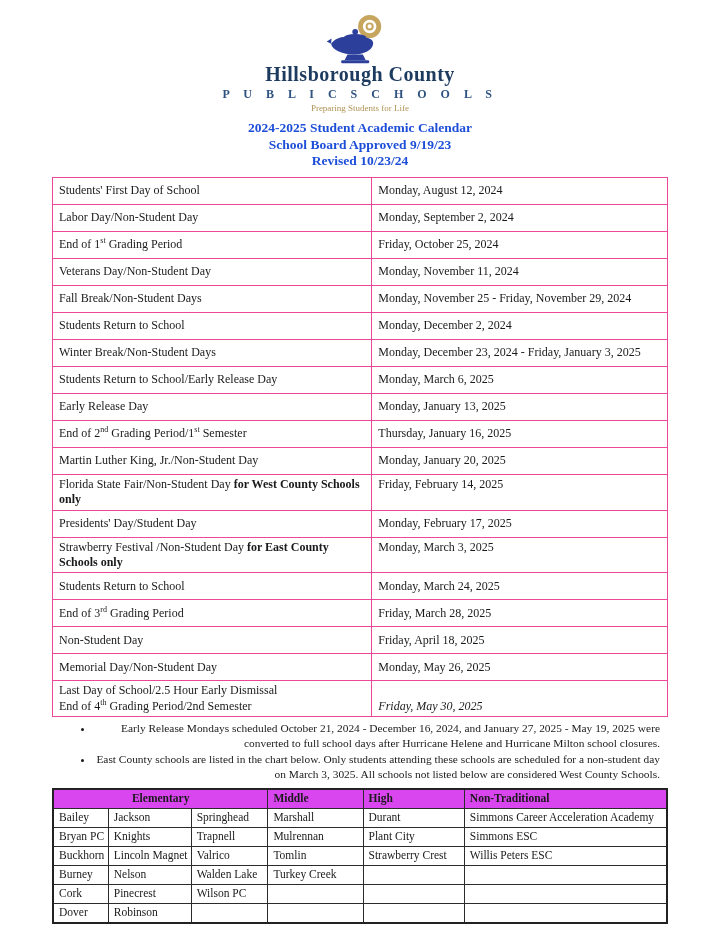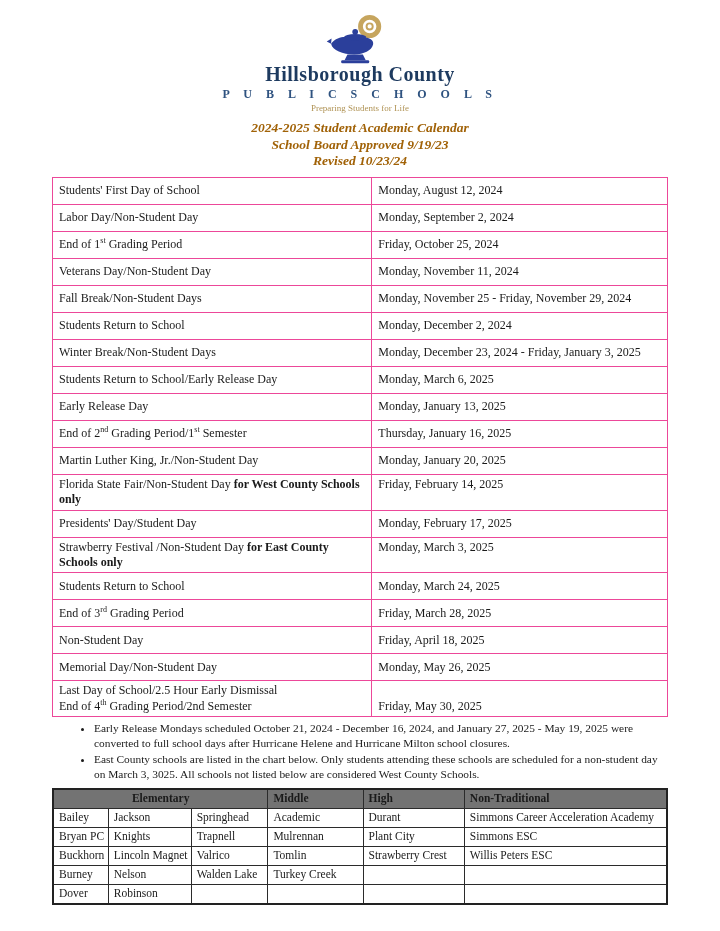--- a/index.html
+++ b/index.html
@@ -25,7 +25,7 @@
   }
   .brand-tagline { font-size: 9px; color: #b09355; margin-top: 1px; }
   .title-block { margin-top: 7px; }
-  .title-line { font-size: 13.5px; font-weight: 700; color: #a16207; line-height: 1.23; font-style: italic; }
+  .title-line { font-size: 13.5px; font-weight: 700; color: #1d4ed8; line-height: 1.23; }
 
   
   .cal-table {

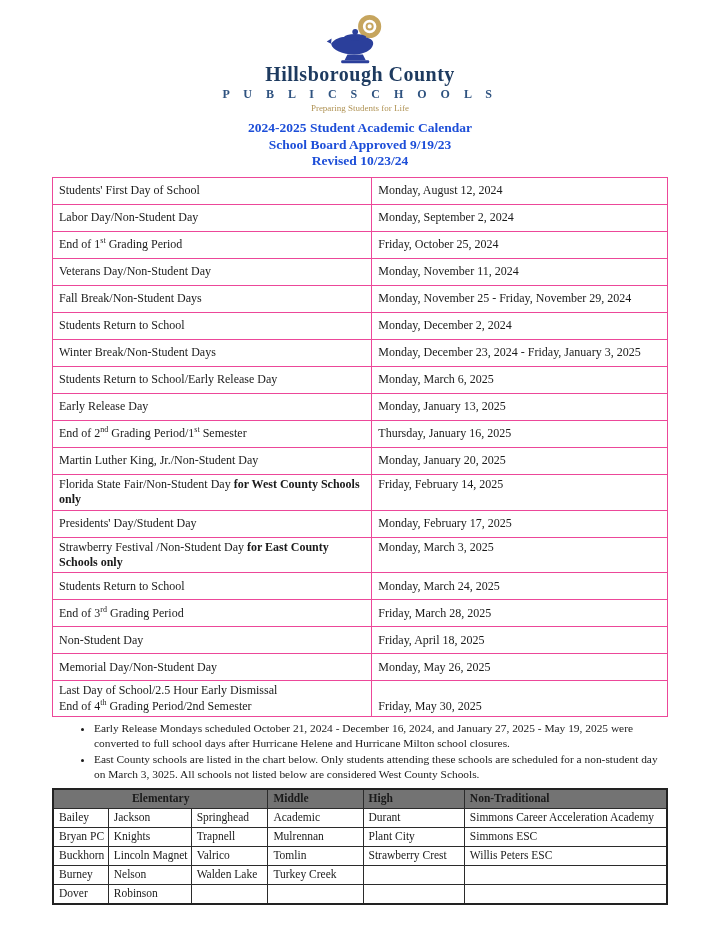--- a/index.html
+++ b/index.html
@@ -177,7 +177,7 @@
         </tr>
         <tr>
           <td class="cal-label"><span>Last Day of School/2.5 Hour Early Dismissal</span><br><span>End of 4</span><sup>th</sup><span> Grading Period/2nd Semester</span></td>
-          <td class="cal-date" style="vertical-align: bottom;">Friday, May 30, 2025</td>
+          <td class="cal-date" style="vertical-align: bottom; font-style: italic;">Friday, May 30, 2025</td>
         </tr>
       </tbody>
   </table>

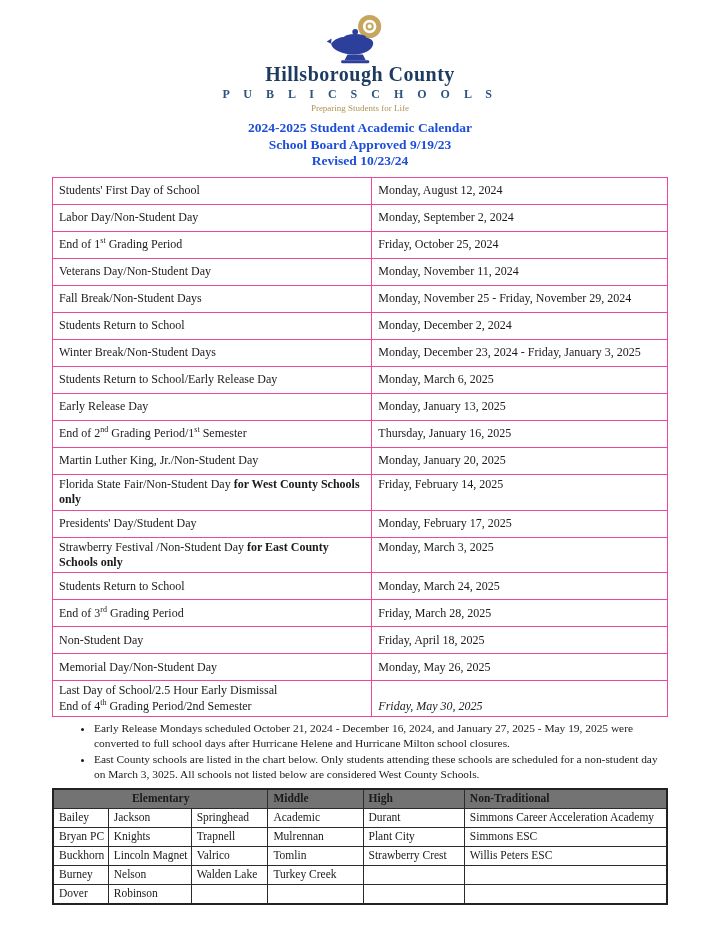--- a/index.html
+++ b/index.html
@@ -51,6 +51,7 @@
   .notes li {
     font-size: 11.4px; line-height: 1.32; color: #1a1a1a;
     margin-bottom: 1px;
+    text-align: right;
   }
 
   

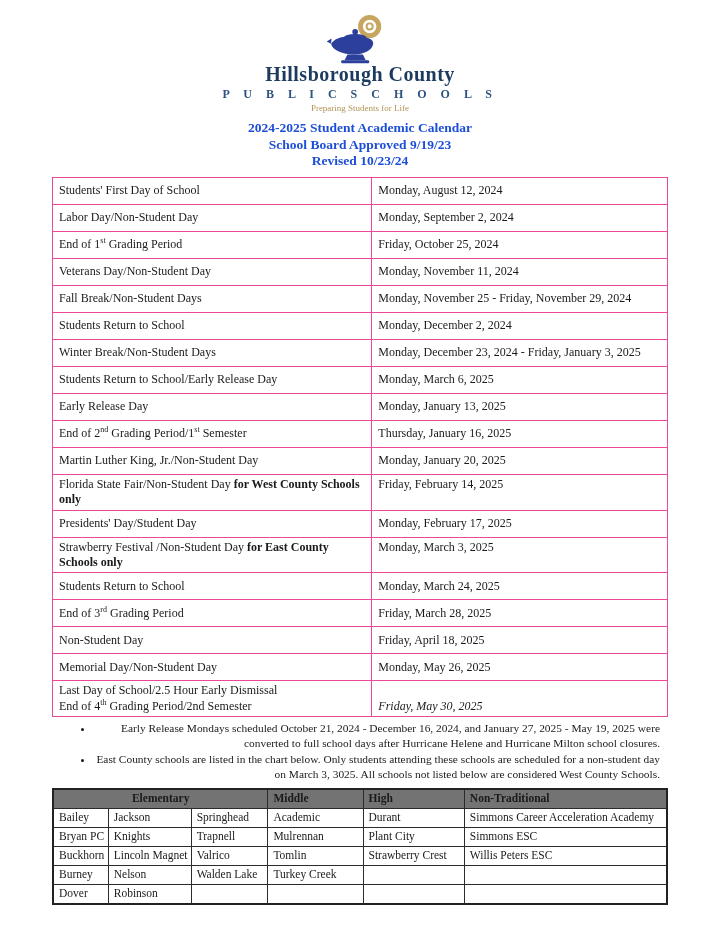--- a/index.html
+++ b/index.html
@@ -68,7 +68,7 @@
     overflow: hidden; white-space: nowrap;
   }
   .schools-table thead th {
-    background: #737373; font-weight: 700;
+    background: #d946ef; font-weight: 700;
   }
   .schools-table thead th.center { text-align: center; }
 </style>

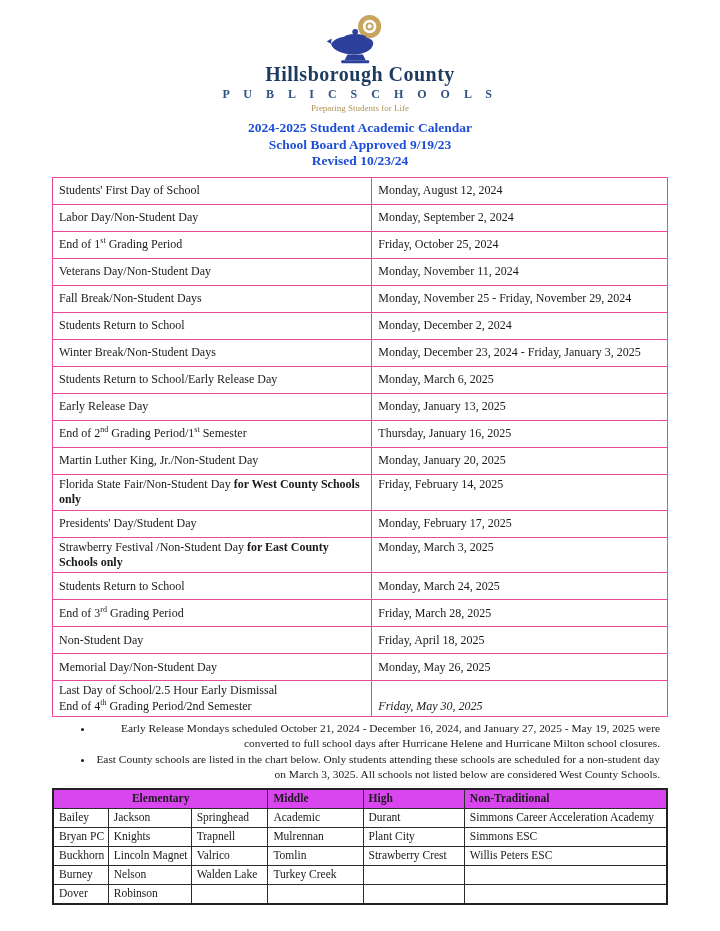--- a/index.html
+++ b/index.html
@@ -210,7 +210,7 @@
           <td>Bailey</td>
           <td>Jackson</td>
           <td>Springhead</td>
-          <td>Academic</td>
+          <td>Marshall</td>
           <td>Durant</td>
           <td>Simmons Career Acceleration Academy</td>
         </tr>

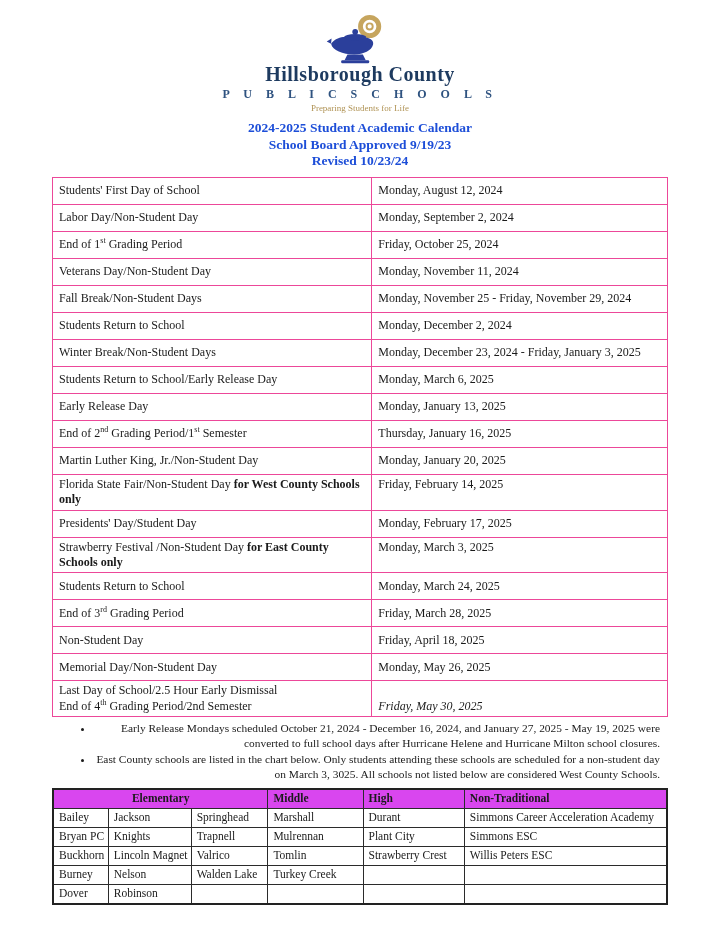--- a/index.html
+++ b/index.html
@@ -239,6 +239,14 @@
           <td></td>
         </tr>
         <tr>
+          <td>Cork</td>
+          <td>Pinecrest</td>
+          <td>Wilson PC</td>
+          <td></td>
+          <td></td>
+          <td></td>
+        </tr>
+        <tr>
           <td>Dover</td>
           <td>Robinson</td>
           <td></td>

